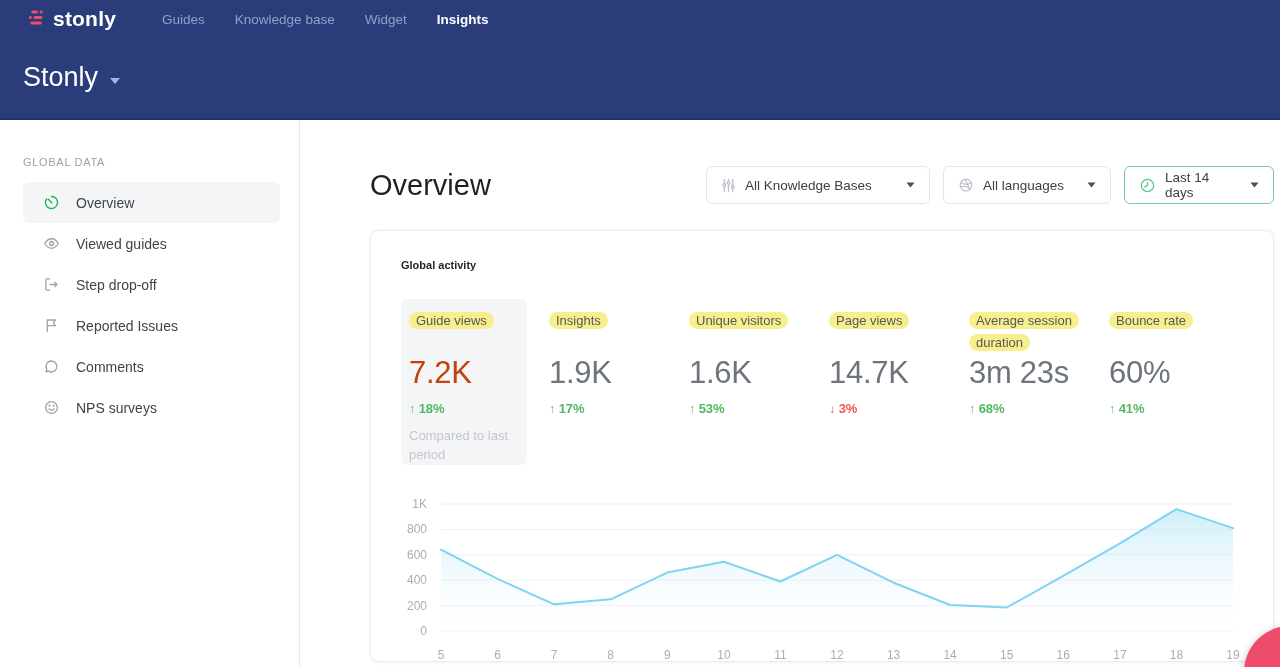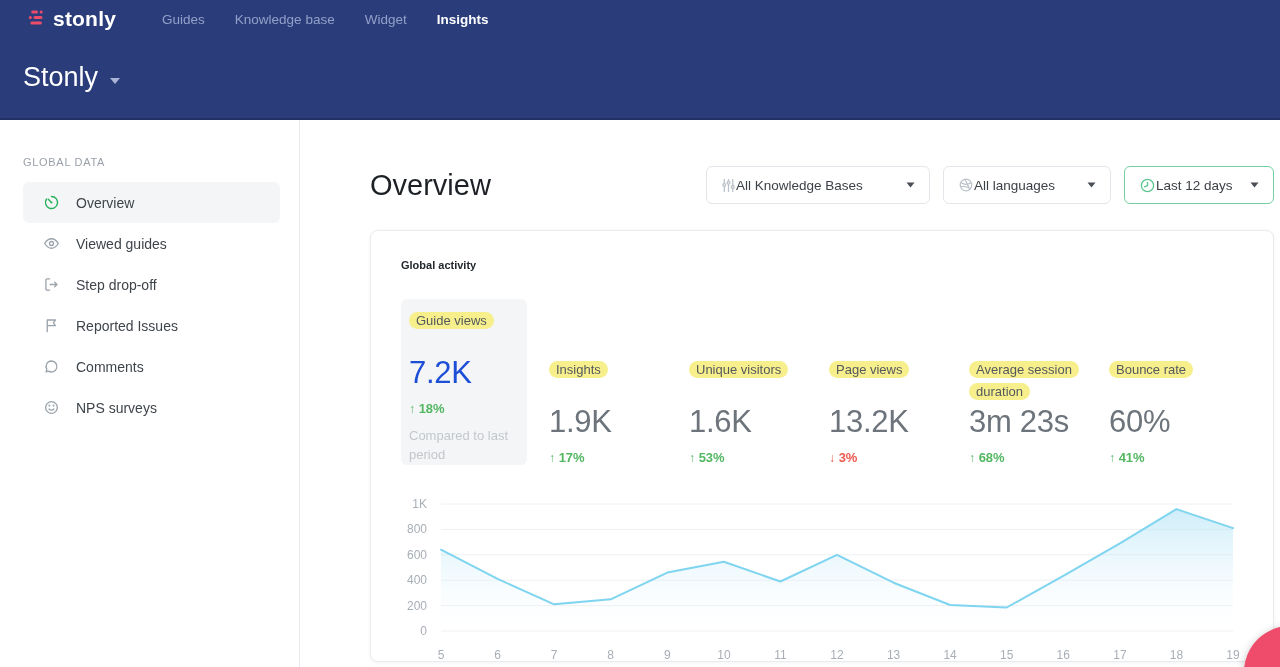--- a/index.html
+++ b/index.html
@@ -43,7 +43,7 @@
   .filters { display:flex; gap:13px; }
   .filter-btn {
     height:38px; background:#fff; border:1px solid #e3e6ea; border-radius:6px;
-    display:flex; align-items:center; gap:0; padding:0 14px;
+    display:flex; align-items:center; gap:9px; padding:0 14px;
     font-size:13.5px; color:#3c4147; cursor:pointer; font-family:inherit;
   }
   .filter-btn .f-label { flex:1; text-align:left; }

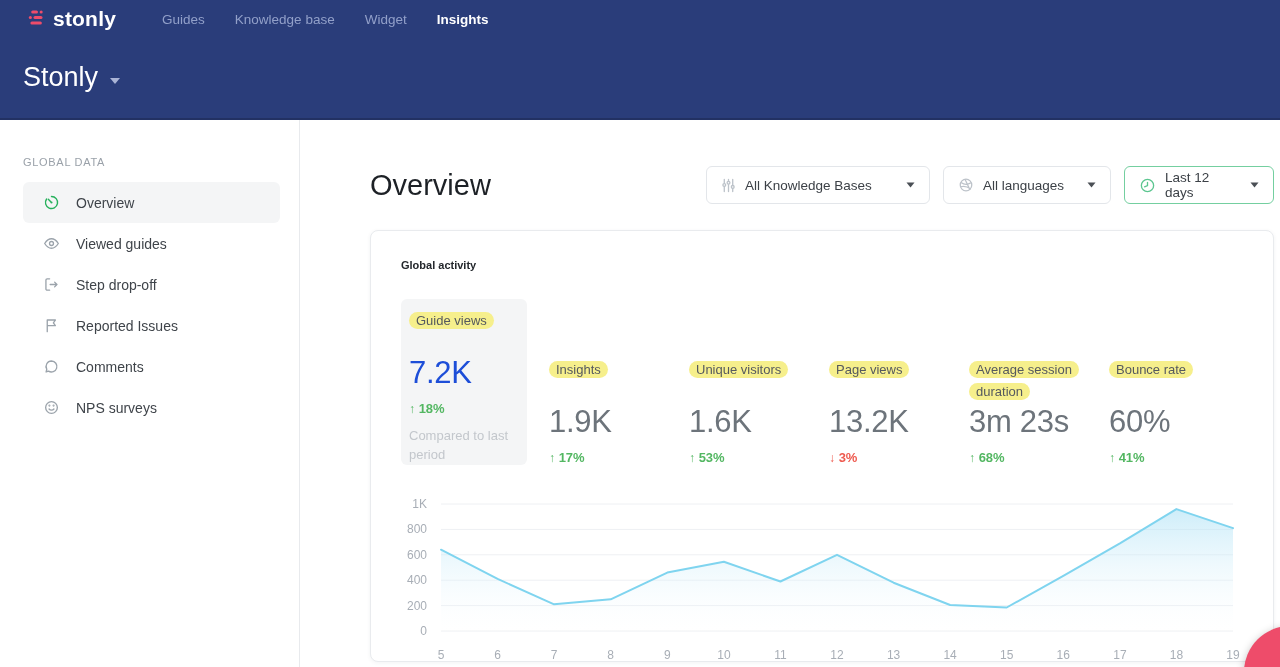--- a/index.html
+++ b/index.html
@@ -232,7 +232,7 @@
               <path d="M9 5.6 V9 L5.9 10.4"></path>
             </svg>
           </span>
-          <span class="f-label">Last 12 days</span>
+          <span class="f-label">Last 14 days</span>
           <span class="f-caret">
             <svg width="9" height="6" viewBox="0 0 9 6">
                 <path d="M0.5 0.5 L8.5 0.5 L4.5 5.5 Z" fill="#4a4f55"></path>

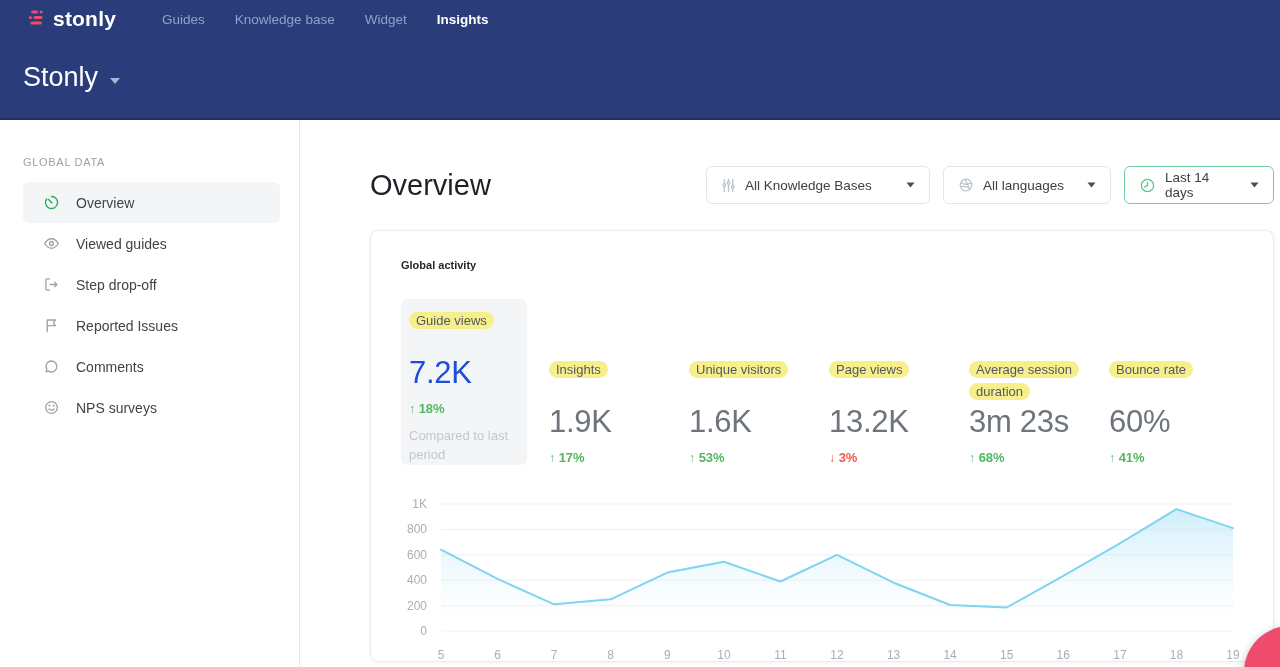--- a/index.html
+++ b/index.html
@@ -63,7 +63,7 @@
   }
   .card-title { font-size:11px; font-weight:700; color:#23272c; }
 
-  .metrics { display:flex; margin-top:28px;align-items:flex-end; }
+  .metrics { display:flex; margin-top:28px; }
   .metric { width:140px; padding:10px 8px 0 8px; border-radius:6px; cursor:pointer; }
   .metric.selected { width:126px; background:#f4f5f6; min-height:133px; margin-right:14px; }
   .metric-label-wrap { min-height:44px; max-width:126px; line-height:21px; }

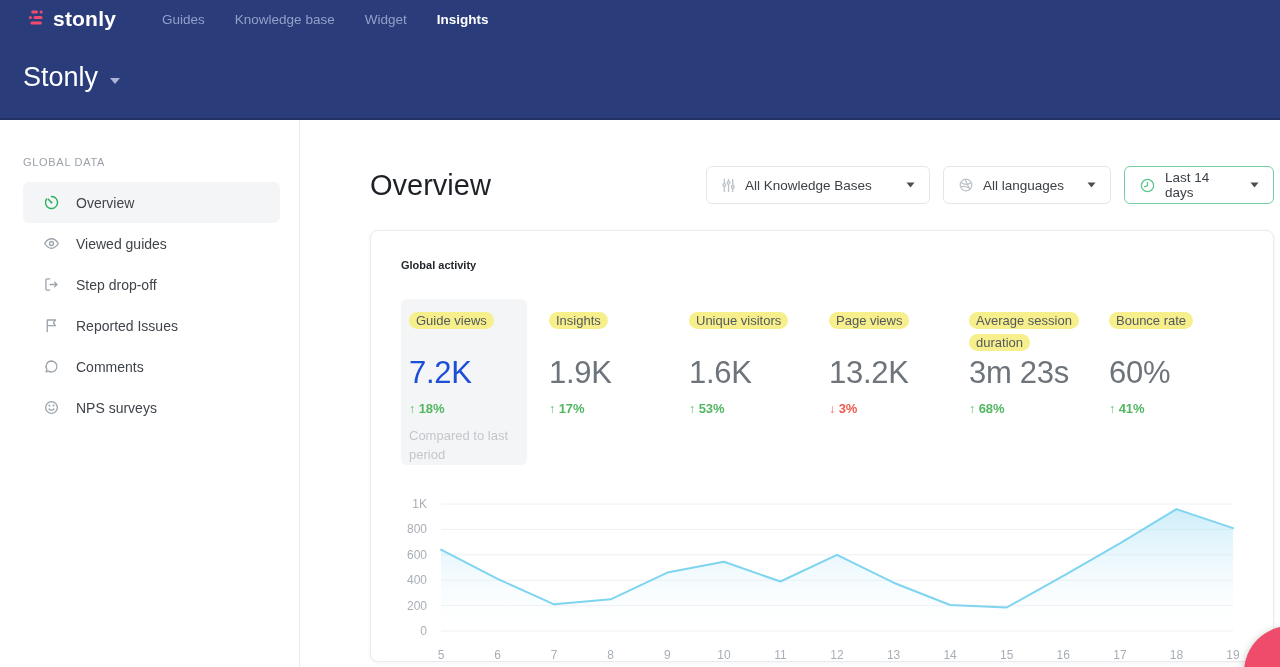--- a/index.html
+++ b/index.html
@@ -73,7 +73,7 @@
     -webkit-box-decoration-break:clone; box-decoration-break:clone;
   }
   .metric-value { font-size:31px; color:#6d747b; margin-top:2px; letter-spacing:-0.3px; }
-  .metric.selected .metric-value { color:#1d4ed8; }
+  .metric.selected .metric-value { color:#c2410c; }
   .metric-change { margin-top:10px; font-size:13px; font-weight:700; color:#53b762; }
   .metric-change.down { color:#ee5a4f; }
   .metric-change .arrow { font-size:12px; }

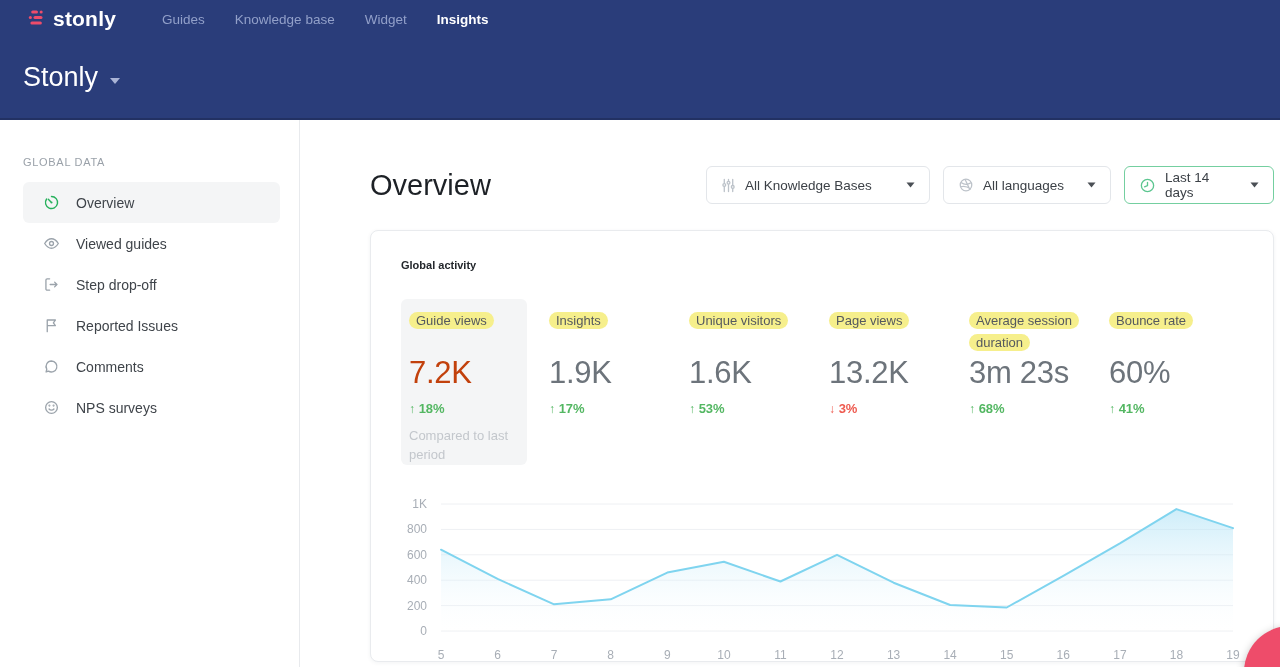--- a/index.html
+++ b/index.html
@@ -269,7 +269,7 @@
 
         <div class="metric">
           <div class="metric-label-wrap"><span class="pill">Page views</span></div>
-          <div class="metric-value">13.2K</div>
+          <div class="metric-value">14.7K</div>
           <div class="metric-change down"><span class="arrow">↓</span> <span>3%</span></div>
         </div>
 

